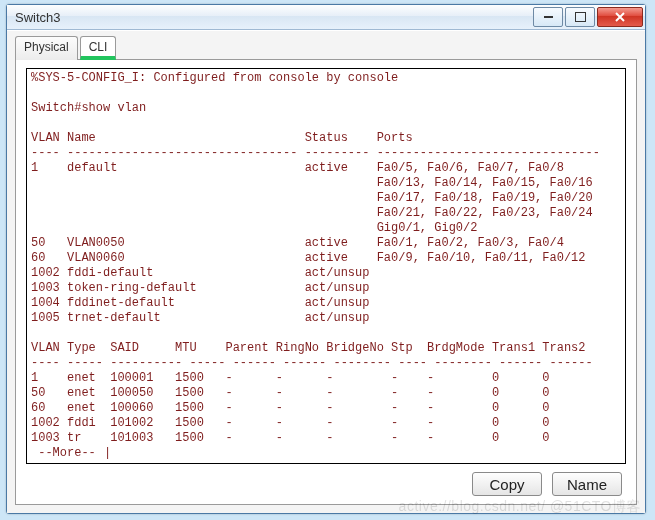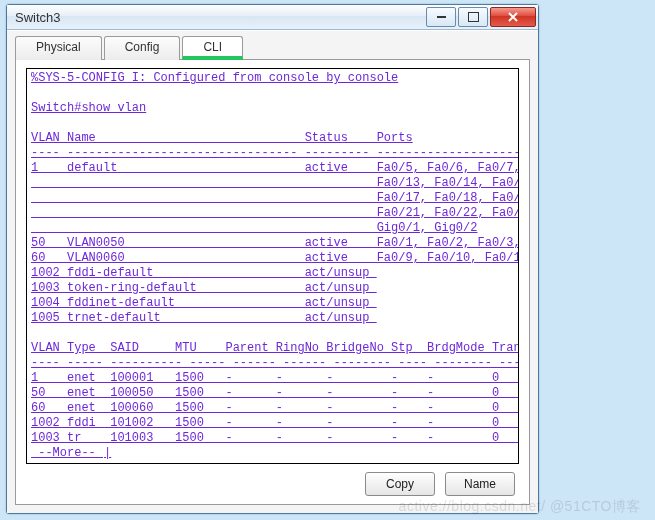--- a/index.html
+++ b/index.html
@@ -13,7 +13,7 @@
   .window {
     position: absolute;
     left: 6px; top: 4px;
-    width: 533px; height: 510px;
+    width: 640px; height: 510px;
     background: #f0f0f0;
     border: 1px solid #4a79a5;
     border-radius: 3px;

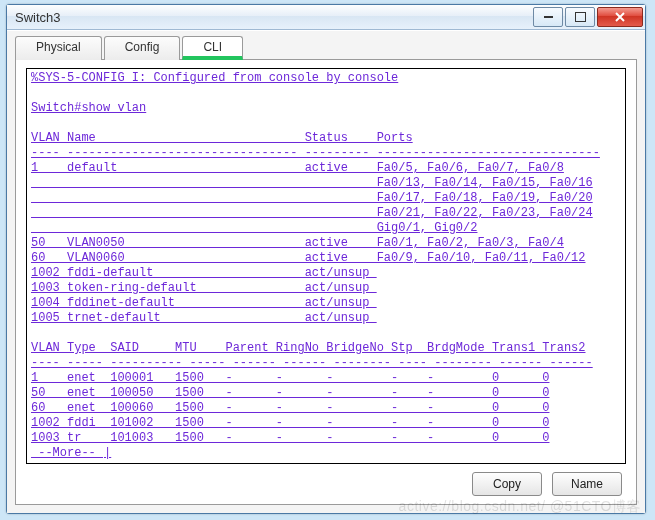--- a/index.html
+++ b/index.html
@@ -63,7 +63,7 @@
     position:relative; top:1px; z-index:2;
   }
   .tab {
-    padding: 3px 20px 0;
+    padding: 3px 8px 0;
     font-size:12px;
     border:1px solid #9a9a9a;
     border-bottom:none;

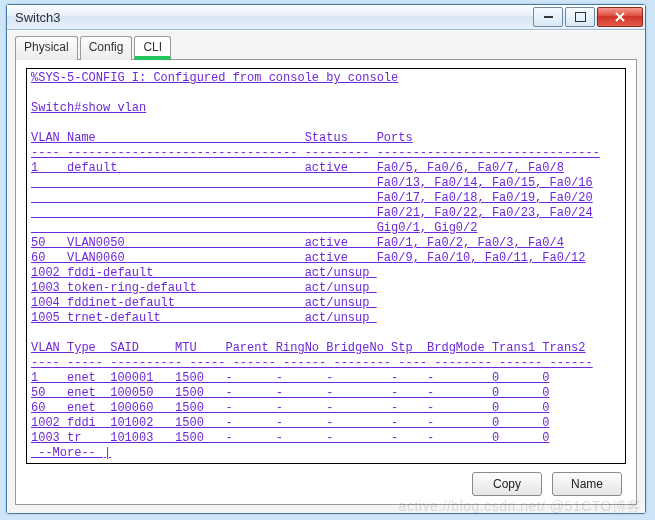--- a/index.html
+++ b/index.html
@@ -156,7 +156,6 @@
   <div class="body">
     <div class="tabs">
       <div class="tab">Physical</div>
-      <div class="tab">Config</div>
       <div class="tab active">CLI</div>
     </div>
 

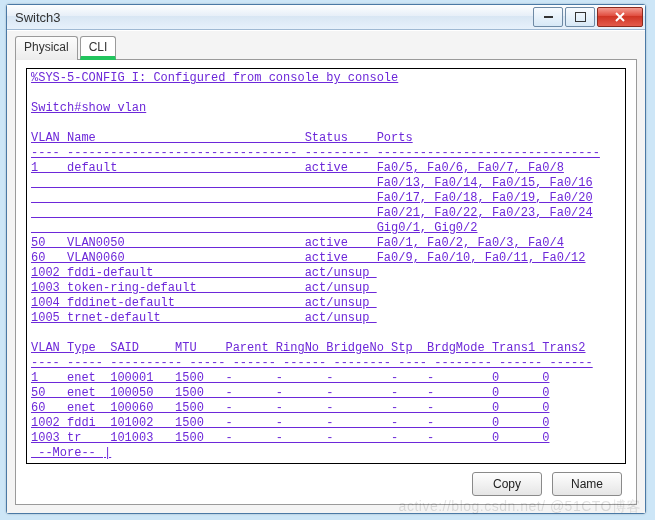--- a/index.html
+++ b/index.html
@@ -105,10 +105,9 @@
     line-height:15px;
     white-space:pre;
     padding:2px 0 2px 4px;
-    color:#6d28d9;
+    color:#7f1d1d;
     overflow-y:scroll;
     height:100%;
-    text-decoration:underline;
   }
   
   .cli::-webkit-scrollbar{width:17px;background:#efefef;}

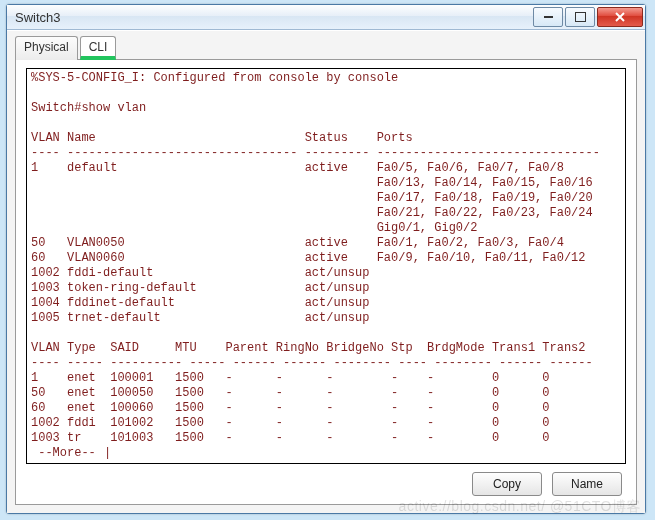--- a/index.html
+++ b/index.html
@@ -119,7 +119,7 @@
   }
   .btn{
     min-width:70px; height:24px;
-    font-size:12px;
+    font-size:15px;
     border:1px solid #8a8a8a;
     border-radius:3px;
     background: linear-gradient(#fefefe,#e5e5e5);

